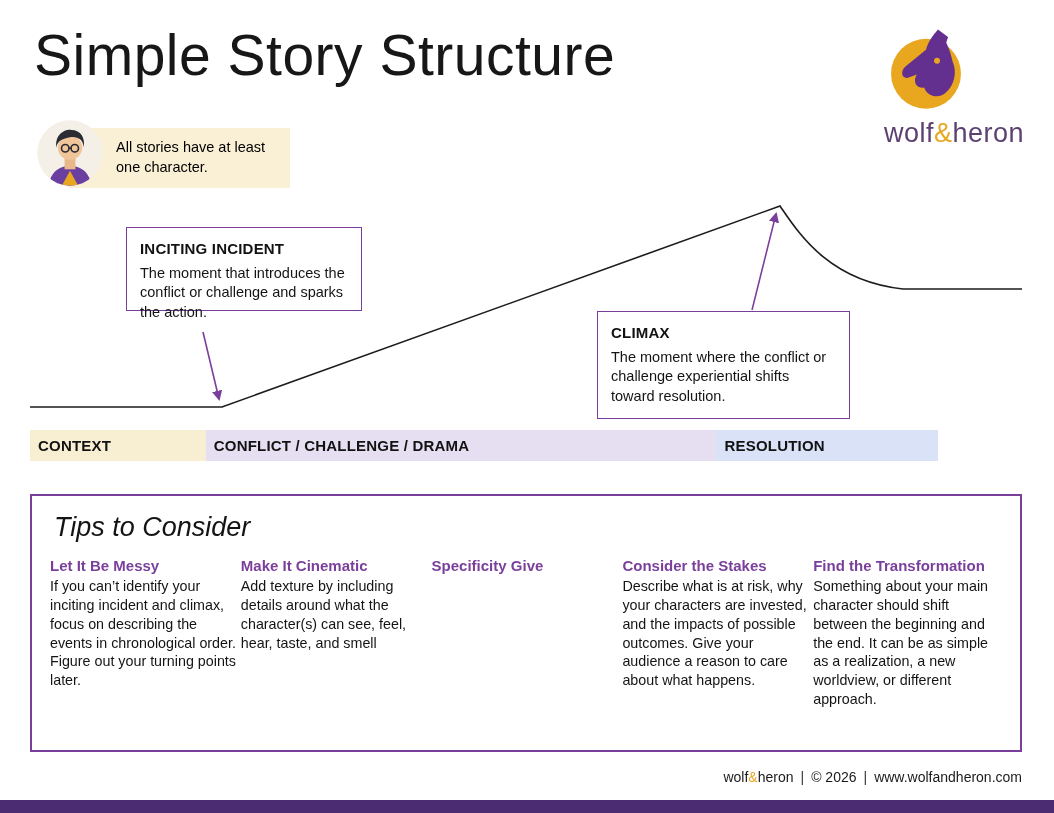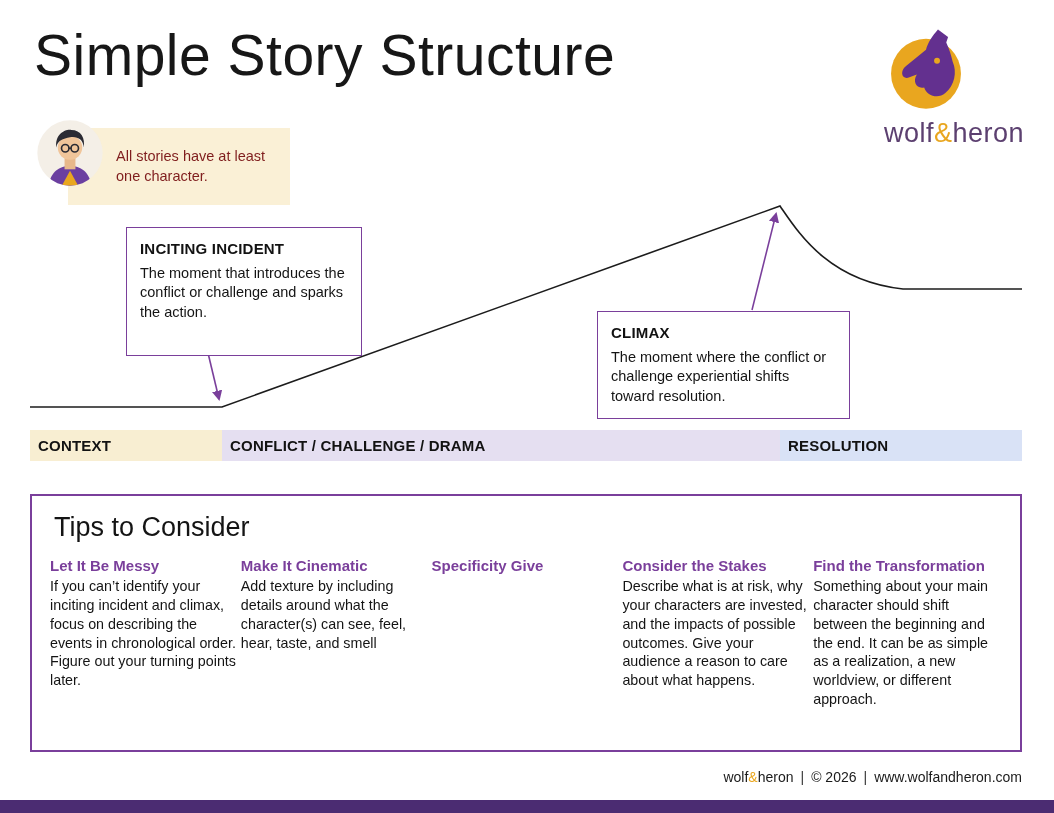--- a/index.html
+++ b/index.html
@@ -36,11 +36,11 @@
   .amp{color:var(--brand-gold);}
   
   .note{
-    position:absolute;left:68px;top:128px;width:222px;height:77px;
+    position:absolute;left:68px;top:128px;width:222px;height:60px;
     background:var(--note-bg);
     display:flex;align-items:center;
     padding-left:48px;padding-right:10px;
-    font-size:14.5px;line-height:1.35;color:#7f1d1d;
+    font-size:14.5px;line-height:1.35;color:#000000;
   }
   .avatar{position:absolute;left:36px;top:119px;width:68px;height:68px;}
   

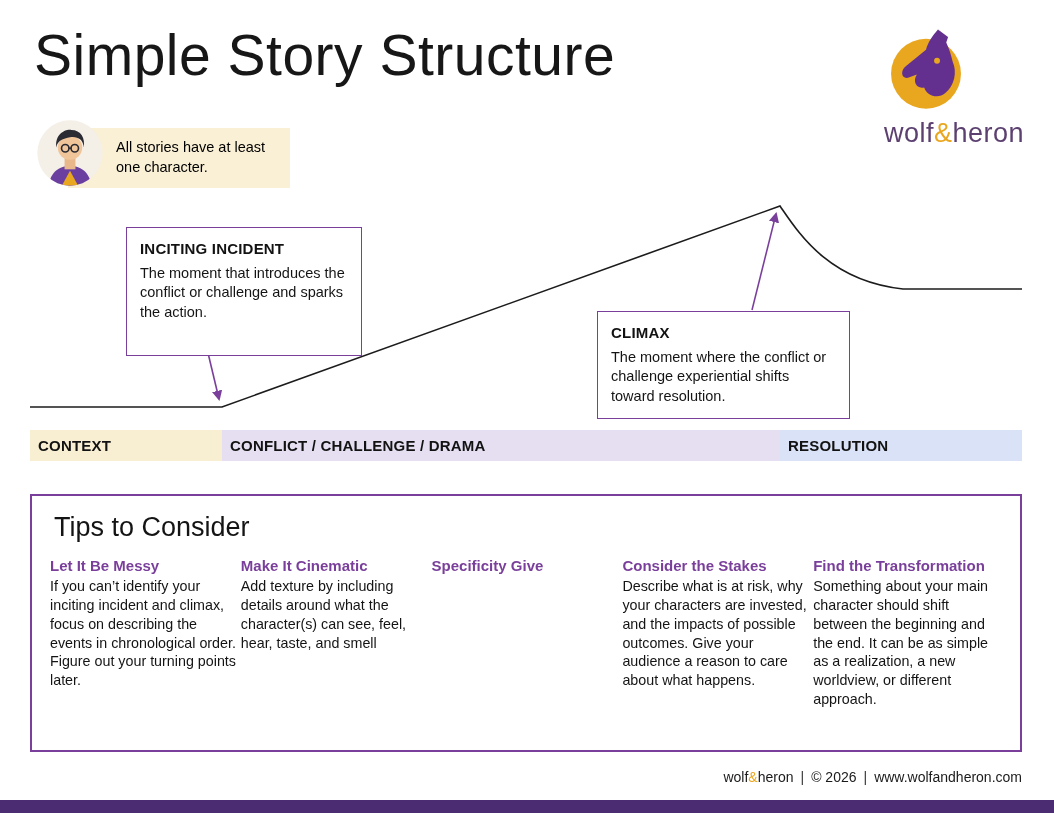--- a/index.html
+++ b/index.html
@@ -53,7 +53,7 @@
   }
   .callout h3{font-size:15px;font-weight:700;letter-spacing:.2px;margin-bottom:7px;color:#121212;}
   .callout p{font-size:14.5px;line-height:1.34;color:#141414;}
-  .callout-inciting{left:126px;top:227px;width:236px;height:129px;}
+  .callout-inciting{left:126px;top:227px;width:236px;height:84px;}
   .callout-climax{left:597px;top:311px;width:253px;height:108px;}
   
   .bands{position:absolute;left:30px;top:430px;width:992px;height:31px;display:flex;z-index:2;}

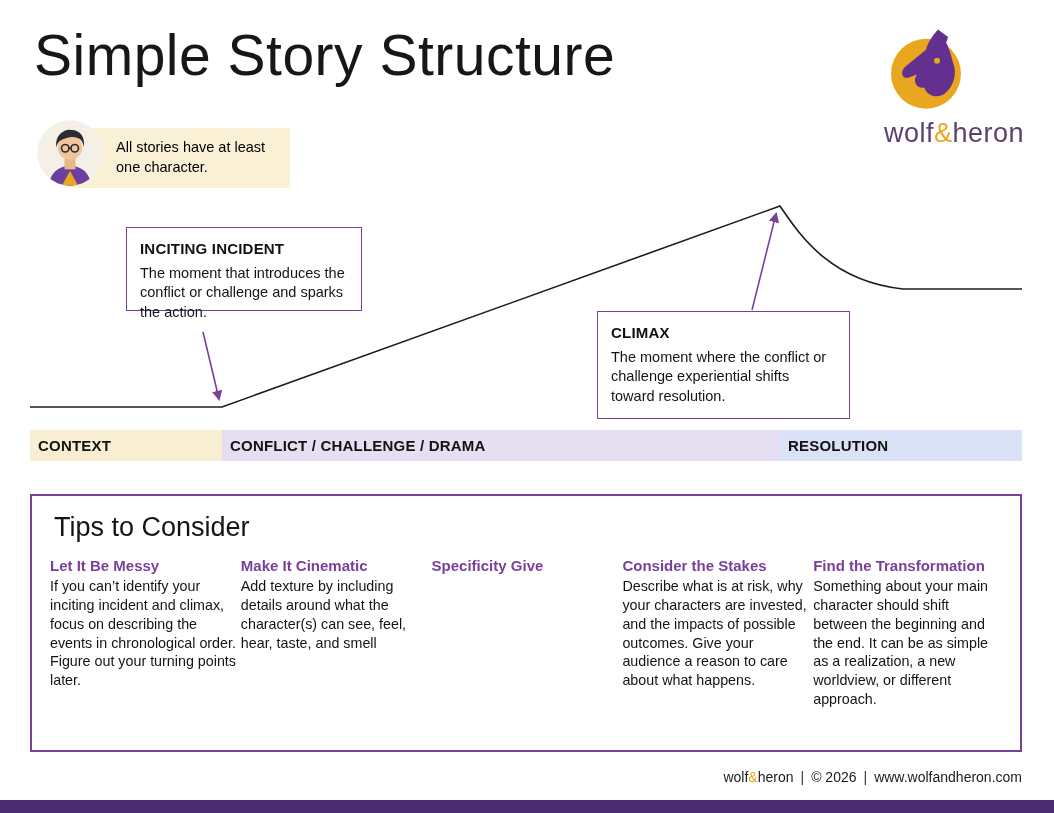--- a/index.html
+++ b/index.html
@@ -56,7 +56,7 @@
   .callout-inciting{left:126px;top:227px;width:236px;height:84px;}
   .callout-climax{left:597px;top:311px;width:253px;height:108px;}
   
-  .bands{position:absolute;left:30px;top:430px;width:992px;height:31px;display:flex;z-index:2;}
+  .bands{position:absolute;left:30px;top:430px;width:908px;height:31px;display:flex;z-index:2;}
   .band{display:flex;align-items:center;font-size:15px;font-weight:700;color:#121212;}
   .band span{padding-left:8px;letter-spacing:.2px;}
   .band-context{width:192px;background:var(--context-bg);}

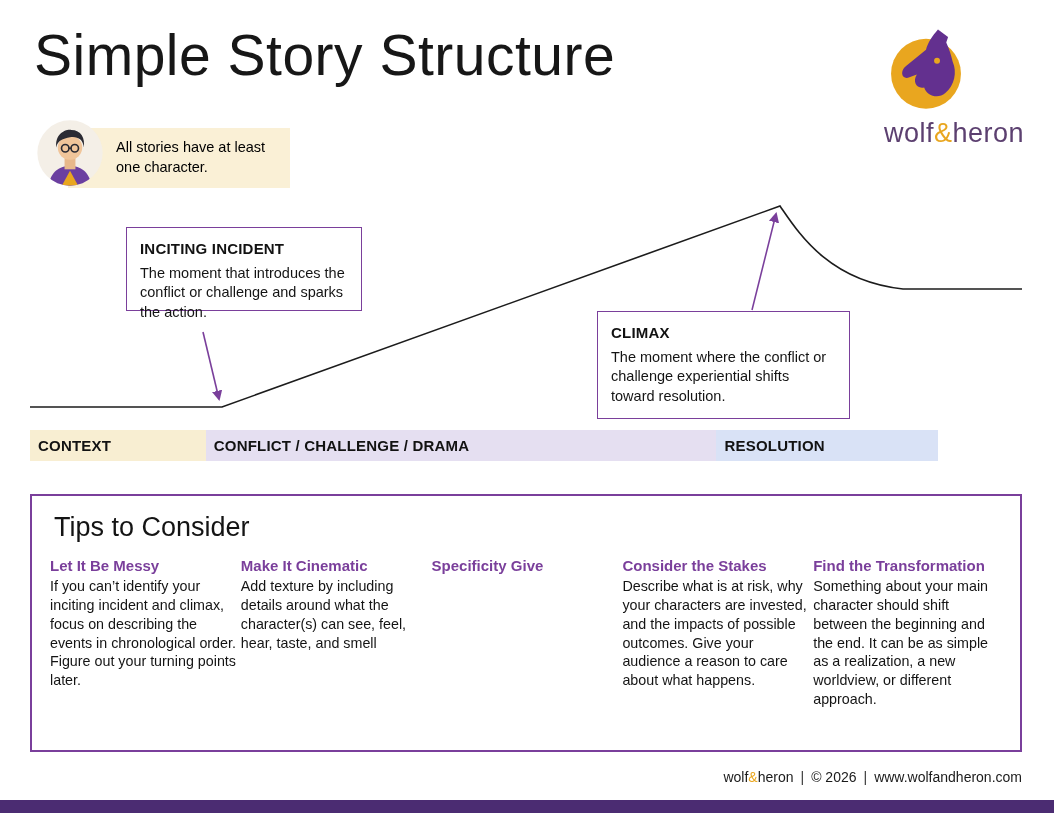--- a/index.html
+++ b/index.html
@@ -68,7 +68,7 @@
     border:2px solid var(--brand-purple);background:#fff;z-index:2;
     padding:16px 18px 0 18px;
   }
-  .tips h2{font-size:27px;font-weight:400;color:#141414;margin-left:4px;}
+  .tips h2{font-size:27px;font-weight:400;color:#141414;margin-left:4px;font-style:italic;}
   .tips-cols{display:flex;gap:2px;margin-top:14px;}
   .tip{flex:1;}
   .tip h4{font-size:15px;font-weight:700;color:var(--brand-purple);margin-bottom:3px;}

